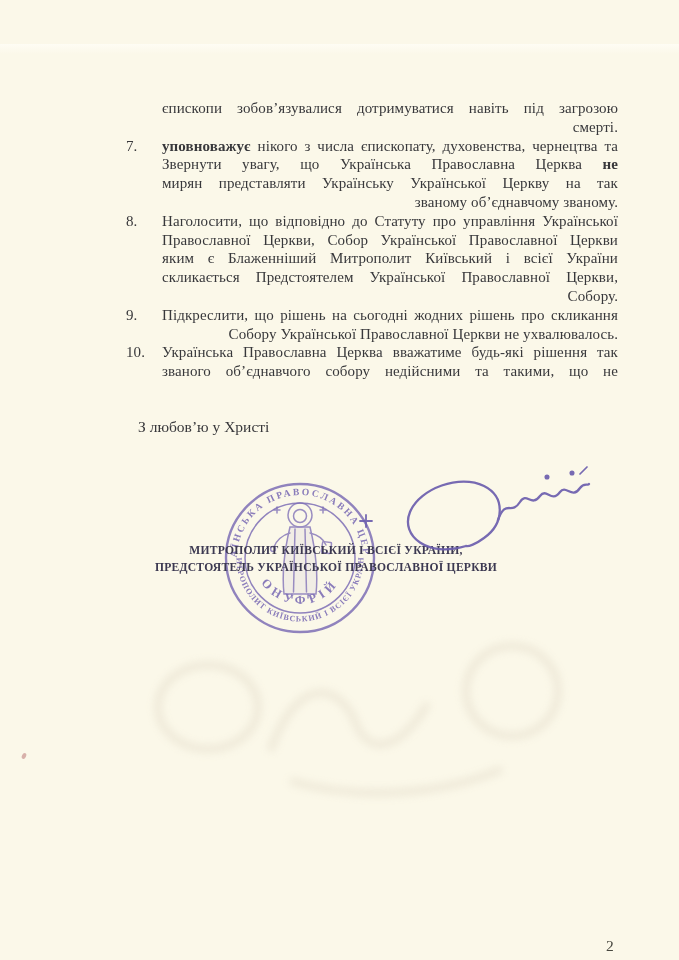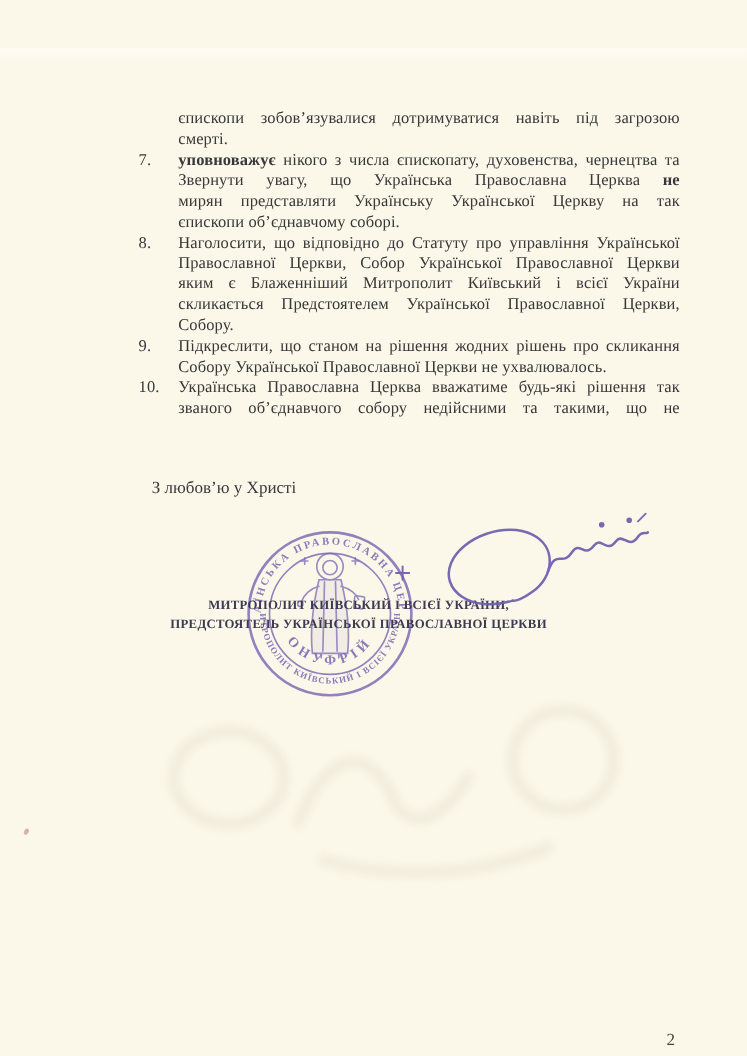--- a/index.html
+++ b/index.html
@@ -33,7 +33,7 @@
     letter-spacing: 0.1px;
   }
   .jl { text-align: justify; text-align-last: justify; white-space: nowrap; }
-  .ll { text-align: left; white-space: nowrap; }
+  .ll { text-align: right; white-space: nowrap; }
   .item { position: relative; }
   .num { position: absolute; left: -36px; top: 0; white-space: nowrap; }
   b { font-weight: bold; }

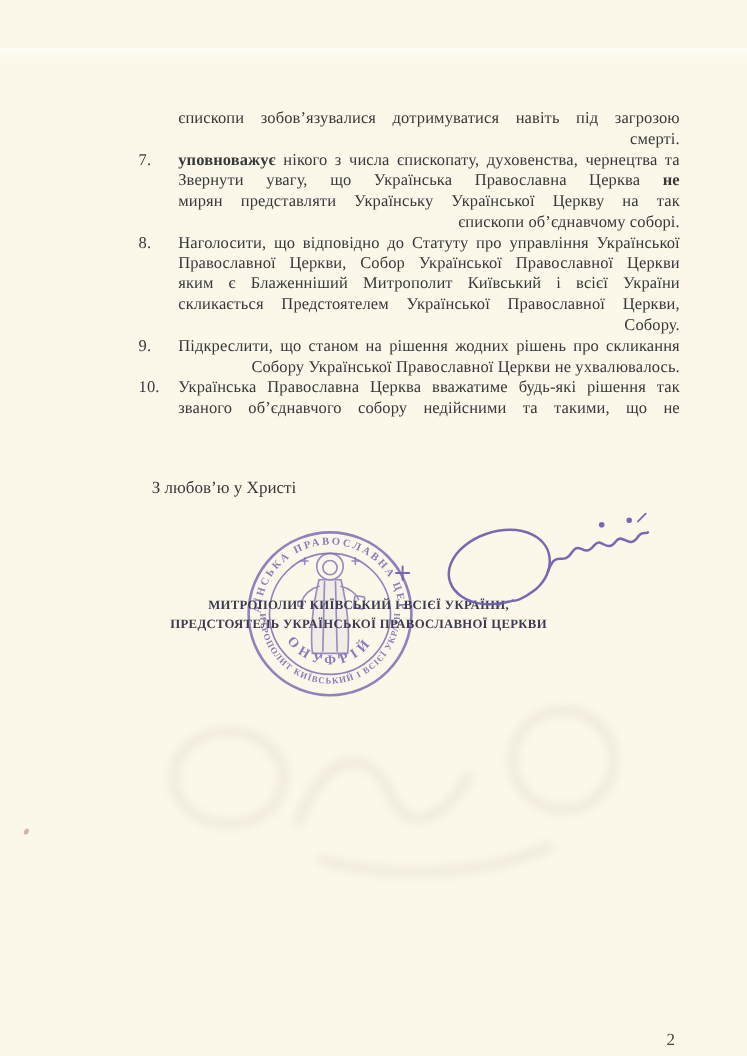--- a/index.html
+++ b/index.html
@@ -93,7 +93,7 @@
       <div class="jl"><b>уповноважує</b><span> нікого з числа єпископату, духовенства, чернецтва та</span></div>
       <div class="jl"><span>Звернути увагу, що Українська Православна Церква </span><b>не</b></div>
       <div class="jl"><span>мирян представляти Українську Української Церкву на так</span></div>
-      <div class="ll"><span>єпископи об’єднавчому соборі.</span></div>
+      <div class="ll"><span>званому об’єднавчому званому.</span></div>
     </div>
 
     <div class="item">

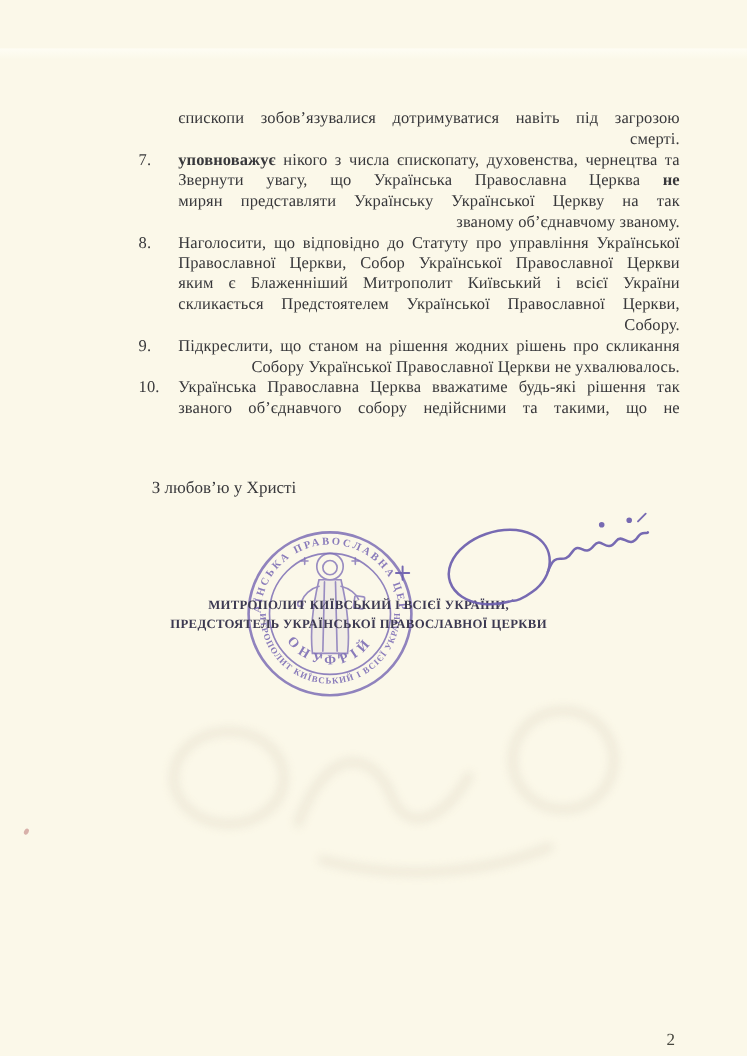--- a/index.html
+++ b/index.html
@@ -107,7 +107,7 @@
 
     <div class="item">
       <span class="num">9.</span>
-      <div class="jl"><span>Підкреслити, що станом на рішення жодних рішень про скликання</span></div>
+      <div class="jl"><span>Підкреслити, що рішень на сьогодні жодних рішень про скликання</span></div>
       <div class="ll"><span>Собору Української Православної Церкви не ухвалювалось.</span></div>
     </div>
 

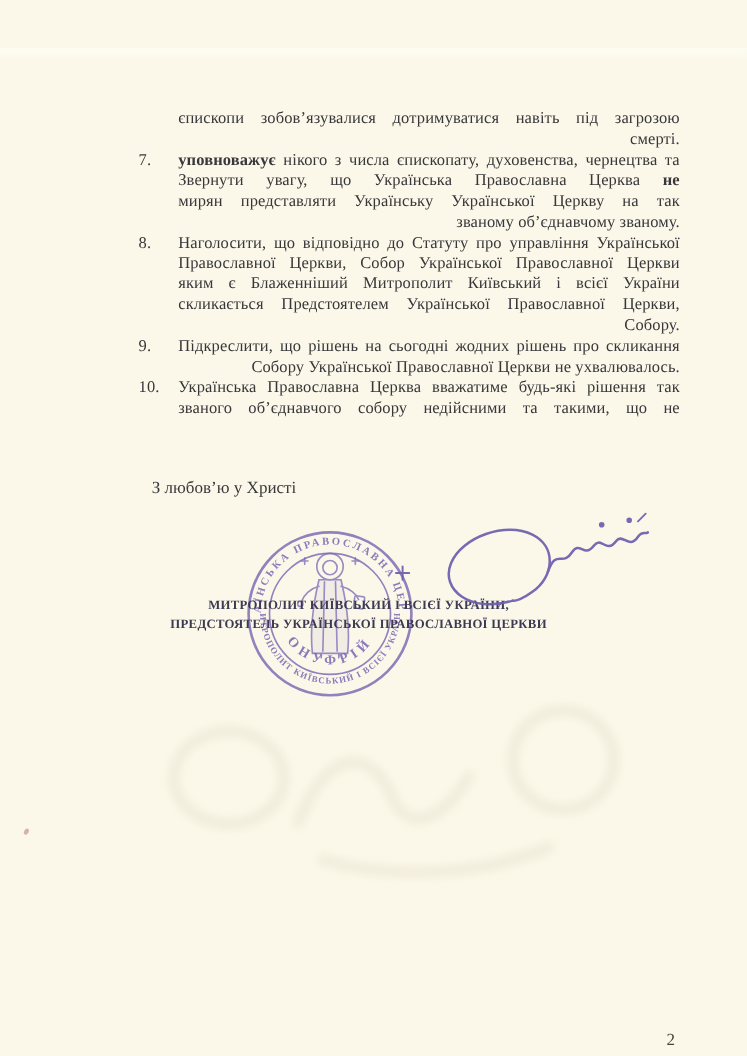--- a/index.html
+++ b/index.html
@@ -39,7 +39,7 @@
   b { font-weight: bold; }
 
   .closing {
-    position: absolute; left: 138px; top: 391px;
+    position: absolute; left: 138px; top: 374px;
     font-size: 15.5px; color: #38383b; white-space: nowrap;
   }
 

